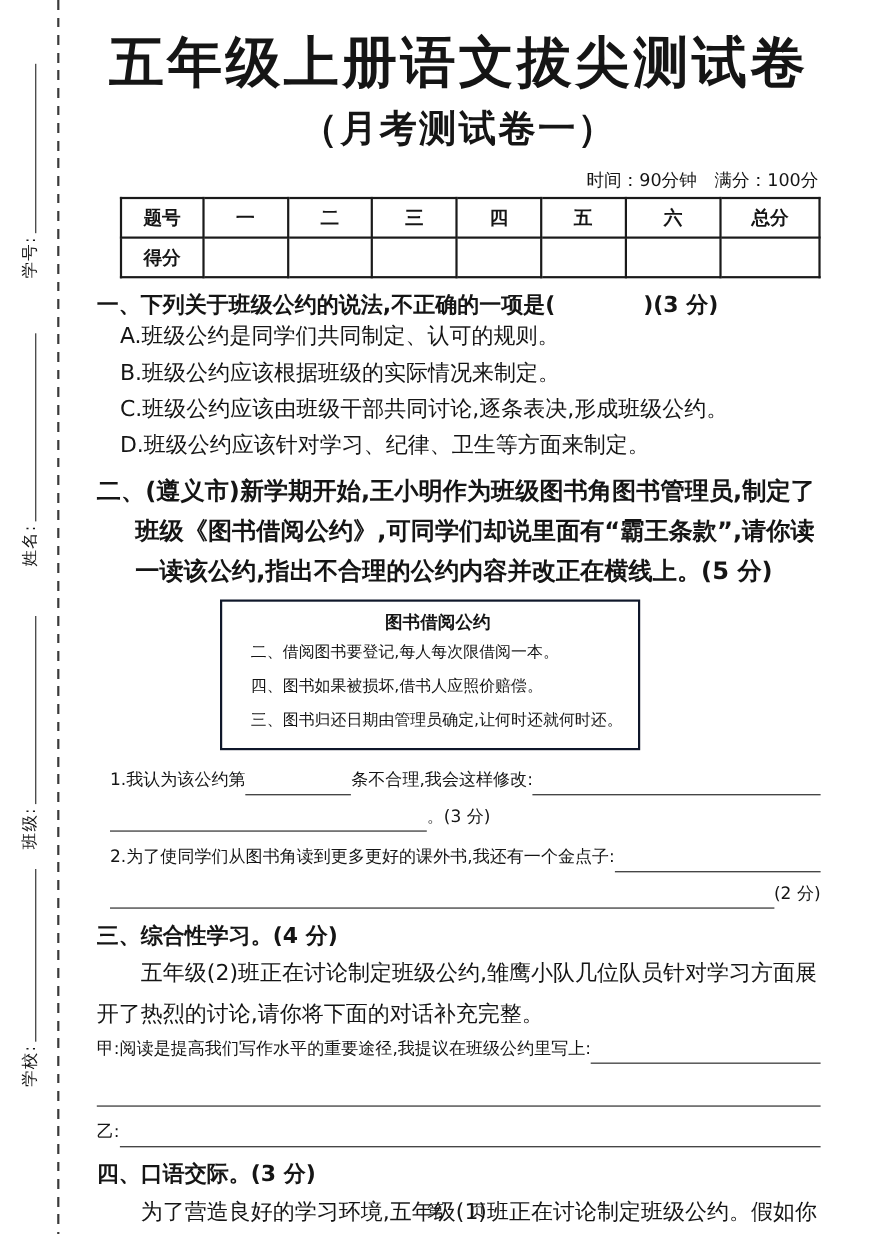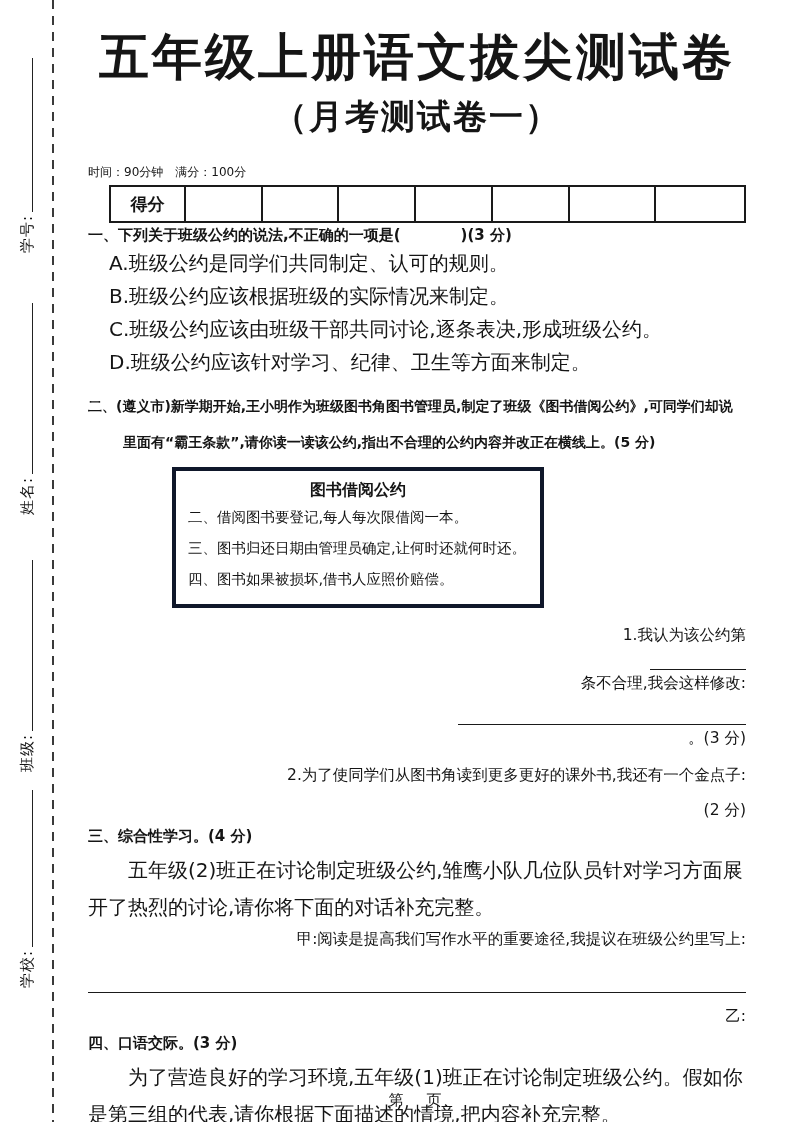--- a/index.html
+++ b/index.html
@@ -22,7 +22,7 @@
   .content{position:absolute;left:88px;top:26px;width:658px;}
   .title{font-size:50px;font-weight:bold;text-align:center;letter-spacing:3px;line-height:62px;white-space:nowrap;}
   .subtitle{font-size:34px;font-weight:bold;text-align:center;letter-spacing:2px;margin-top:6px;}
-  .meta{text-align:left;font-size:12px;margin-top:24px;padding-right:2px;}
+  .meta{text-align:right;font-size:16px;margin-top:14px;padding-right:2px;}
   table.score{border-collapse:collapse;margin:4px 0 0 21px;table-layout:fixed;}
   table.score td{border:2px solid #1a1a1a;height:34px;text-align:center;font-size:17px;font-weight:bold;padding:0;}
   .qt{font-size:15px;font-weight:bold;line-height:24px;}

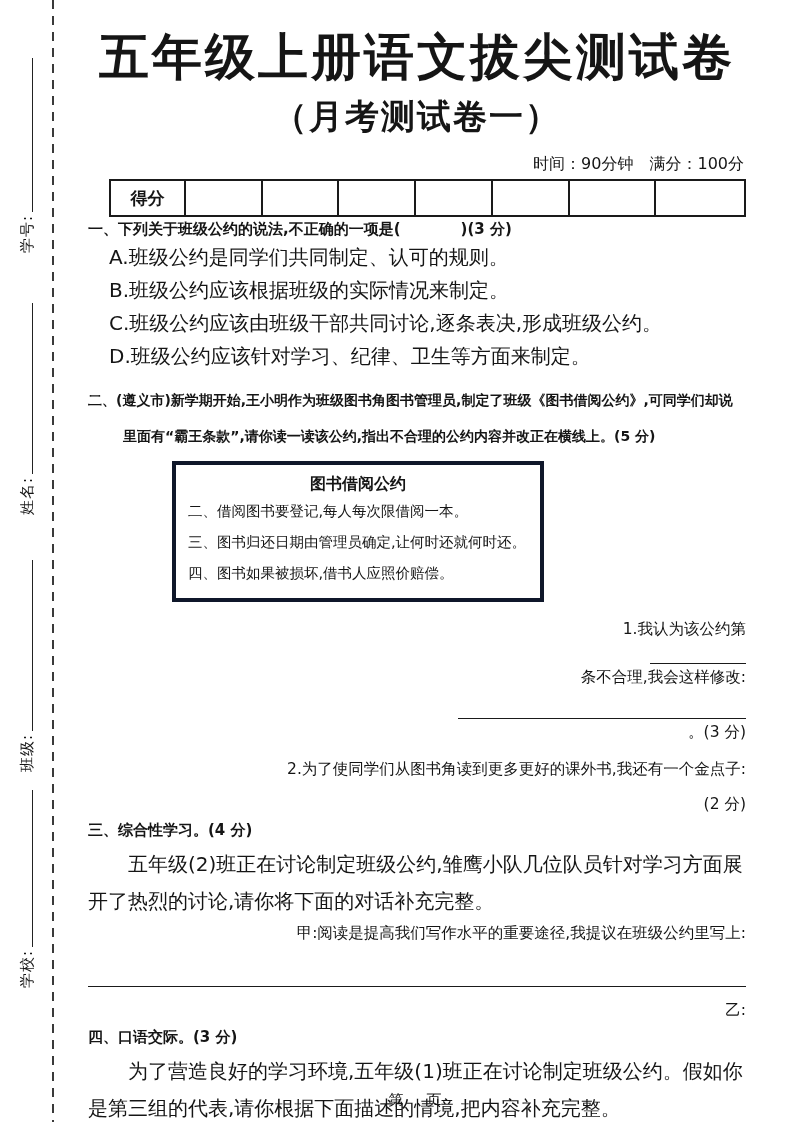--- a/index.html
+++ b/index.html
@@ -83,6 +83,16 @@
           <col style="width:90px">
       </colgroup>
       <tbody>
+          <tr>
+        <td>题号</td>
+        <td>一</td>
+        <td>二</td>
+        <td>三</td>
+        <td>四</td>
+        <td>五</td>
+        <td>六</td>
+        <td>总分</td>
+      </tr>
       <tr>
         <td>得分</td>
         <td></td>

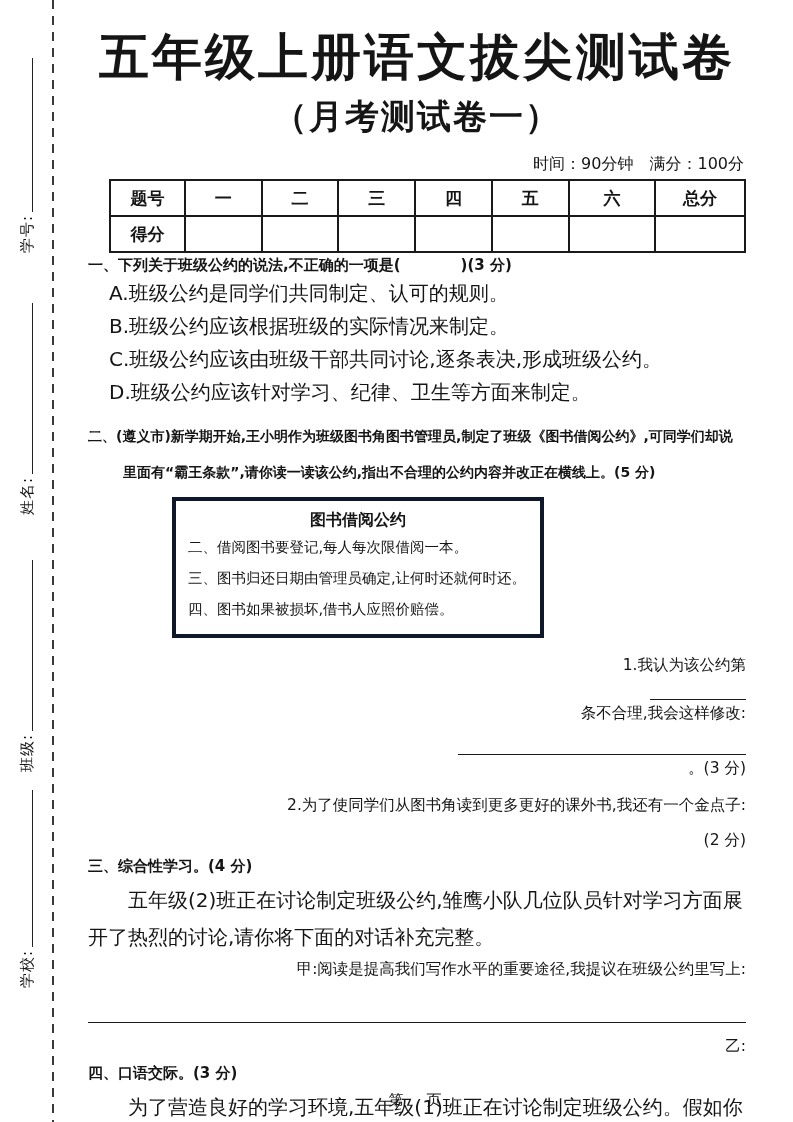--- a/index.html
+++ b/index.html
@@ -25,7 +25,7 @@
   .meta{text-align:right;font-size:16px;margin-top:14px;padding-right:2px;}
   table.score{border-collapse:collapse;margin:4px 0 0 21px;table-layout:fixed;}
   table.score td{border:2px solid #1a1a1a;height:34px;text-align:center;font-size:17px;font-weight:bold;padding:0;}
-  .qt{font-size:15px;font-weight:bold;line-height:24px;}
+  .qt{font-size:20px;font-weight:bold;margin-top:12px;line-height:24px;}
   .opt{margin-left:21px;font-size:20px;line-height:33px;}
   .hang{font-size:14px;font-weight:bold;line-height:36px;margin-top:9px;padding-left:35px;text-indent:-35px;}
   .pact{width:340px;border:4px solid #0f172a;margin:7px 0 0 84px;padding:7px 12px 9px 12px;}

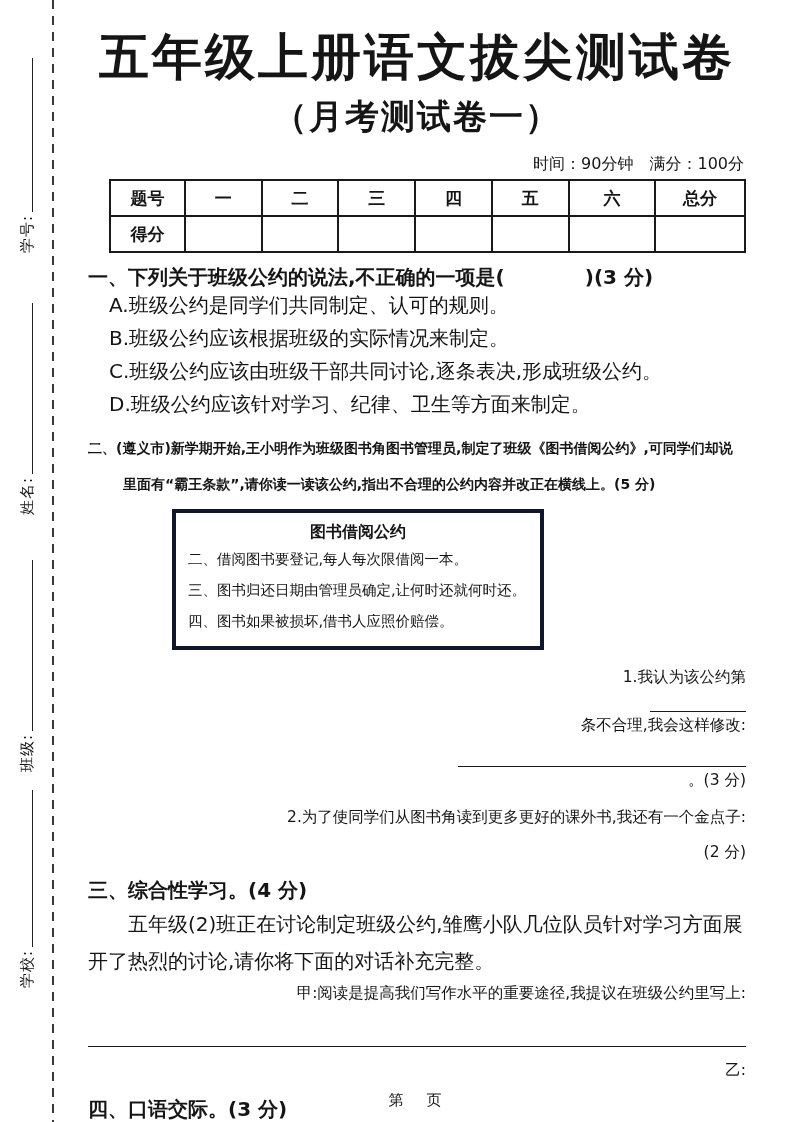--- a/index.html
+++ b/index.html
@@ -27,7 +27,7 @@
   table.score td{border:2px solid #1a1a1a;height:34px;text-align:center;font-size:17px;font-weight:bold;padding:0;}
   .qt{font-size:20px;font-weight:bold;margin-top:12px;line-height:24px;}
   .opt{margin-left:21px;font-size:20px;line-height:33px;}
-  .hang{font-size:14px;font-weight:bold;line-height:36px;margin-top:9px;padding-left:35px;text-indent:-35px;}
+  .hang{font-size:22px;font-weight:bold;line-height:36px;margin-top:9px;padding-left:35px;text-indent:-35px;}
   .pact{width:340px;border:4px solid #0f172a;margin:7px 0 0 84px;padding:7px 12px 9px 12px;}
   .pact-title{text-align:center;font-weight:bold;font-size:16px;line-height:24px;}
   .pact-rule{font-size:14.5px;line-height:31px;}

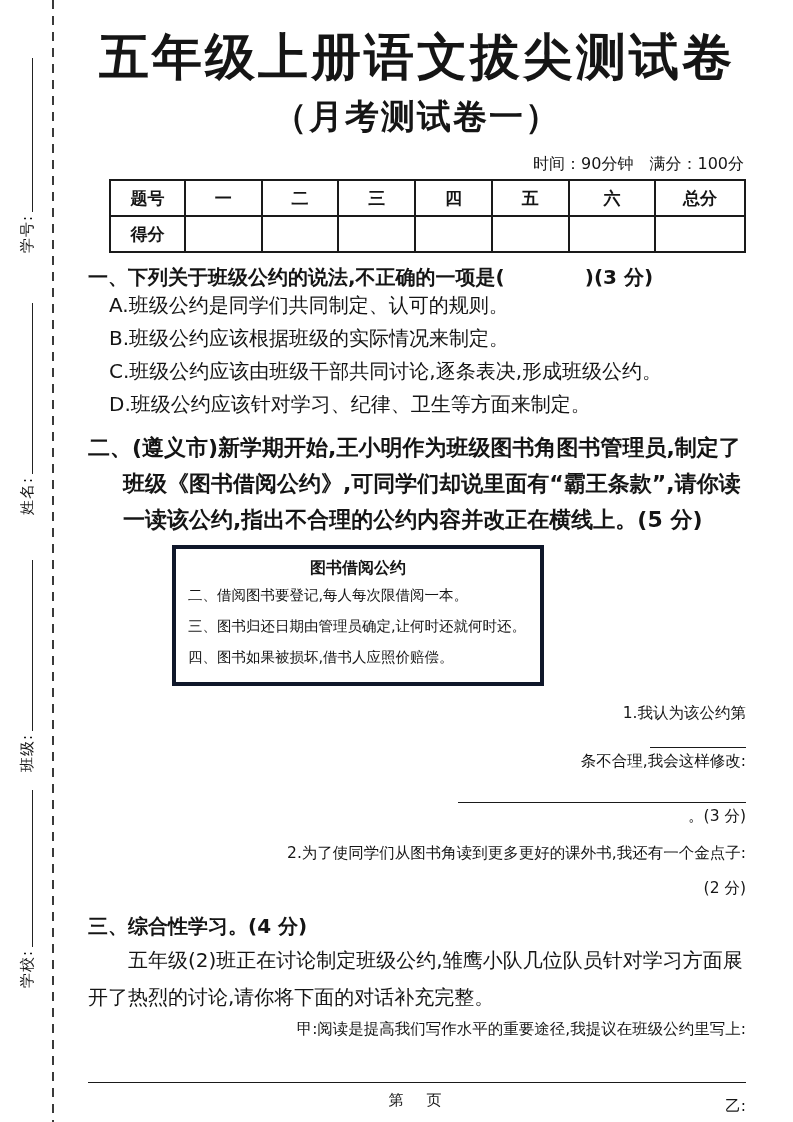--- a/index.html
+++ b/index.html
@@ -28,7 +28,7 @@
   .qt{font-size:20px;font-weight:bold;margin-top:12px;line-height:24px;}
   .opt{margin-left:21px;font-size:20px;line-height:33px;}
   .hang{font-size:22px;font-weight:bold;line-height:36px;margin-top:9px;padding-left:35px;text-indent:-35px;}
-  .pact{width:340px;border:4px solid #0f172a;margin:7px 0 0 84px;padding:7px 12px 9px 12px;}
+  .pact{width:340px;border:2px solid #0f172a;margin:7px 0 0 112px;padding:7px 12px 9px 26px;}
   .pact-title{text-align:center;font-weight:bold;font-size:16px;line-height:24px;}
   .pact-rule{font-size:14.5px;line-height:31px;}
   .row{display:flex;align-items:flex-end;font-size:15.5px;line-height:27px;flex-direction:column;}

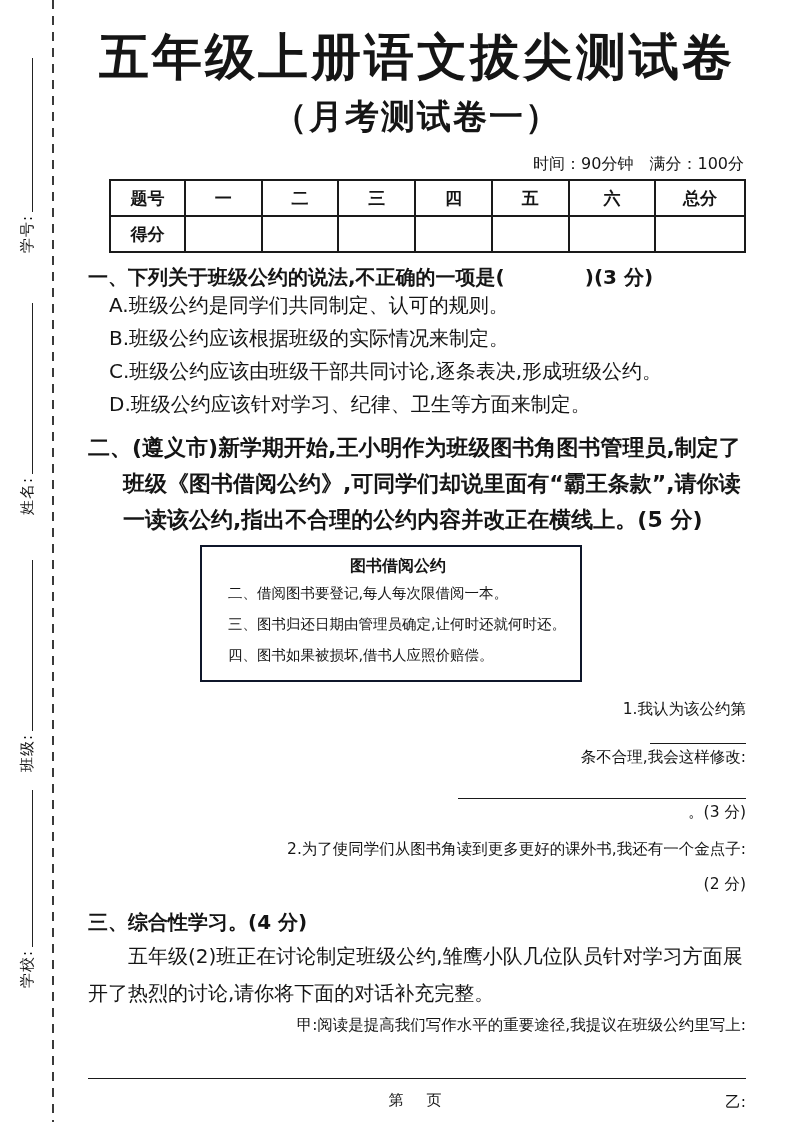--- a/index.html
+++ b/index.html
@@ -117,8 +117,8 @@
     <div class="pact">
       <div class="pact-title">图书借阅公约</div>
       <div class="pact-rule">二、借阅图书要登记,每人每次限借阅一本。</div>
+      <div class="pact-rule">四、图书如果被损坏,借书人应照价赔偿。</div>
       <div class="pact-rule">三、图书归还日期由管理员确定,让何时还就何时还。</div>
-      <div class="pact-rule">四、图书如果被损坏,借书人应照价赔偿。</div>
     </div>
 
     <div class="row sub mt14">

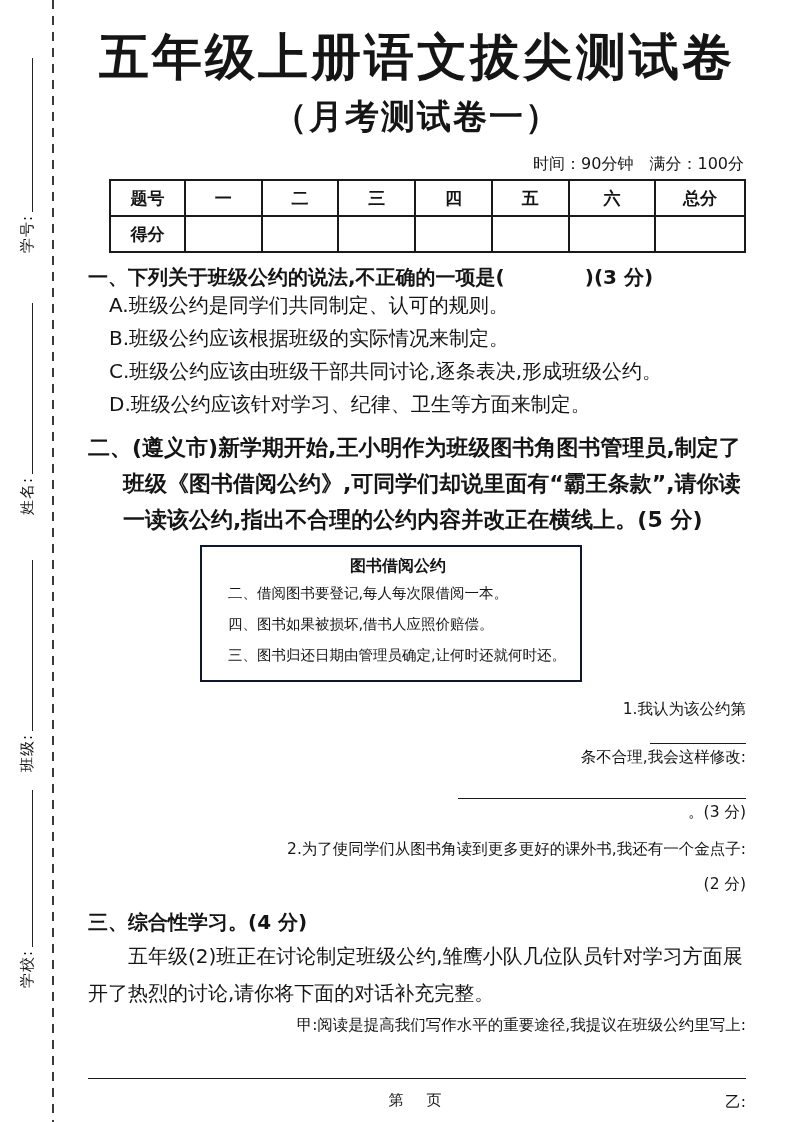--- a/index.html
+++ b/index.html
@@ -31,7 +31,7 @@
   .pact{width:340px;border:2px solid #0f172a;margin:7px 0 0 112px;padding:7px 12px 9px 26px;}
   .pact-title{text-align:center;font-weight:bold;font-size:16px;line-height:24px;}
   .pact-rule{font-size:14.5px;line-height:31px;}
-  .row{display:flex;align-items:flex-end;font-size:15.5px;line-height:27px;flex-direction:column;}
+  .row{display:flex;align-items:flex-end;font-size:15.5px;line-height:27px;}
   .row .txt{white-space:nowrap;}
   .bl{display:inline-block;border-bottom:1.5px solid #1a1a1a;height:20px;}
   .grow{flex:1;}

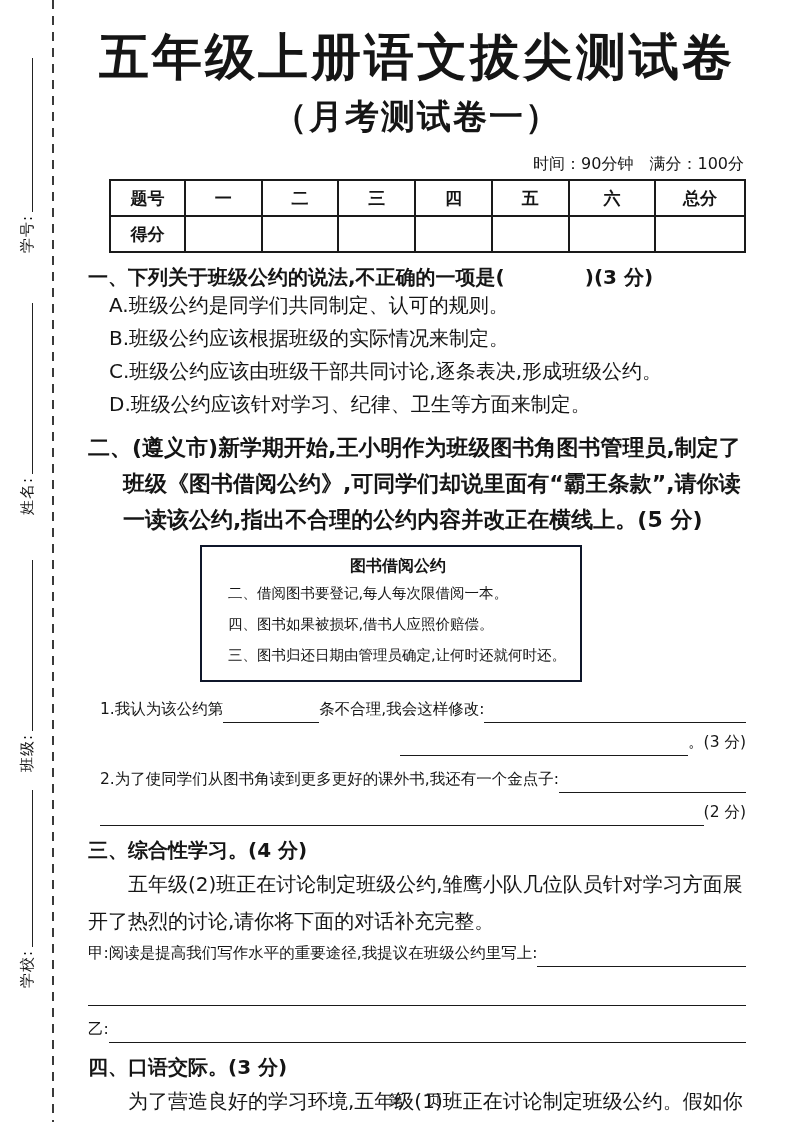--- a/index.html
+++ b/index.html
@@ -36,7 +36,7 @@
   .bl{display:inline-block;border-bottom:1.5px solid #1a1a1a;height:20px;}
   .grow{flex:1;}
   .sub{margin-left:12px;}
-  .mt6{margin-top:6px;justify-content:flex-end;} .mt10{margin-top:10px;} .mt14{margin-top:14px;}
+  .mt6{margin-top:6px;} .mt10{margin-top:10px;} .mt14{margin-top:14px;}
   .para{font-size:20px;line-height:37px;text-indent:2em;margin-top:4px;}
   .solo{border-bottom:1.5px solid #1a1a1a;height:30px;margin-top:8px;}
   .footer{position:absolute;left:0;right:0;bottom:12px;text-align:center;font-size:15px;letter-spacing:4px;padding-left:41px;}

